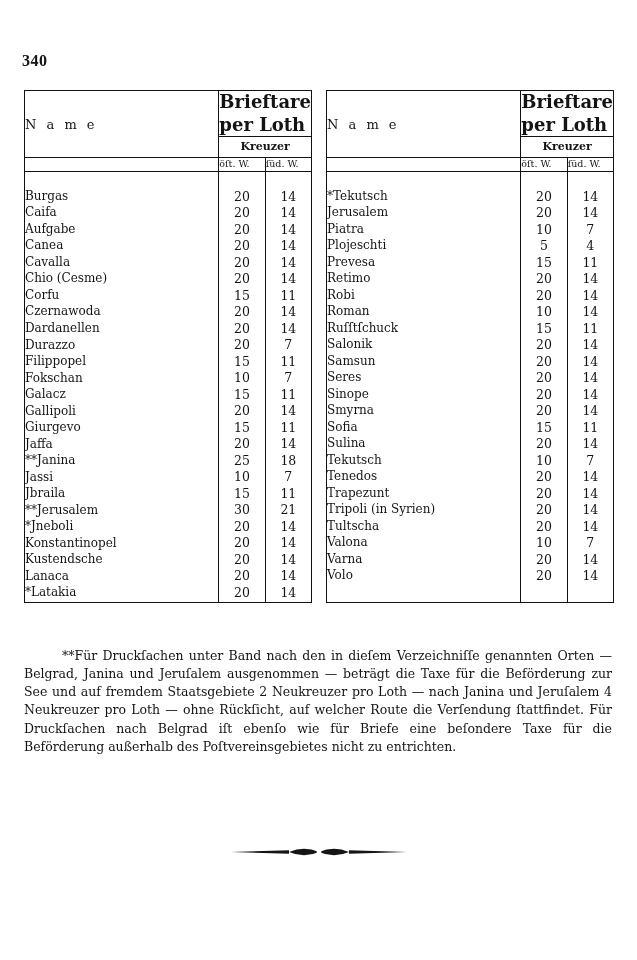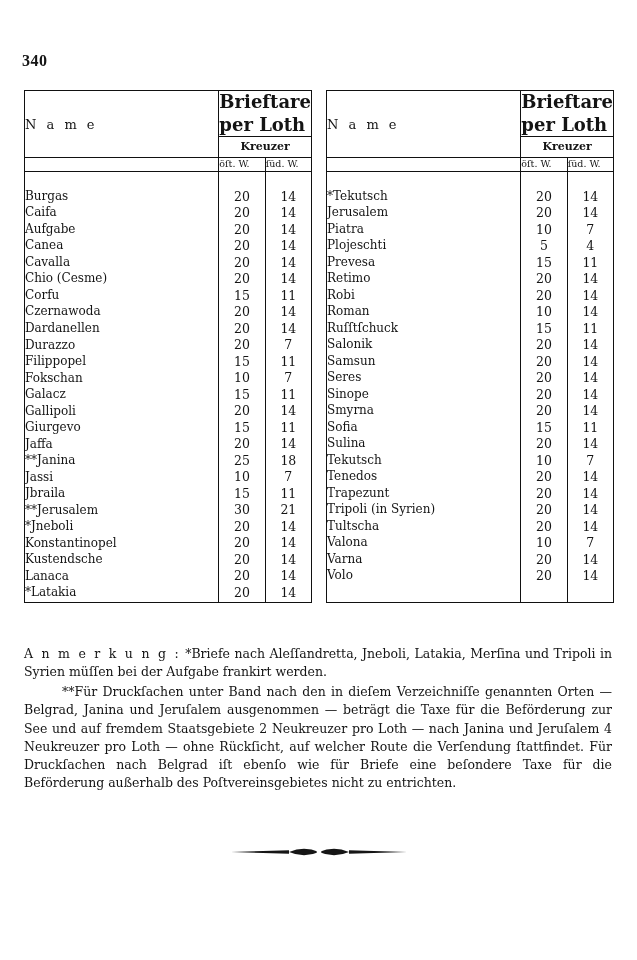--- a/index.html
+++ b/index.html
@@ -456,10 +456,6 @@
   </div>
 
   <div class="note">
-    <p>
-      <span class="lbl">A n m e r k u n g :</span>
-      <span>*Briefe nach Aleſſandretta, Jneboli, Latakia, Merſina und Tripoli in Syrien müſſen bei der Aufgabe frankirt werden.</span>
-    </p>
     <p class="indent">**Für Druckſachen unter Band nach den in dieſem Verzeichniſſe genannten Orten — Belgrad, Janina und Jeruſalem ausgenommen — beträgt die Taxe für die Beförderung zur See und auf fremdem Staatsgebiete 2 Neukreuzer pro Loth — nach Janina und Jeruſalem 4 Neukreuzer pro Loth — ohne Rückſicht, auf welcher Route die Verſendung ſtattfindet. Für Druckſachen nach Belgrad iſt ebenſo wie für Briefe eine beſondere Taxe für die Beförderung außerhalb des Poſtvereinsgebietes nicht zu entrichten.</p>
   </div>
 

